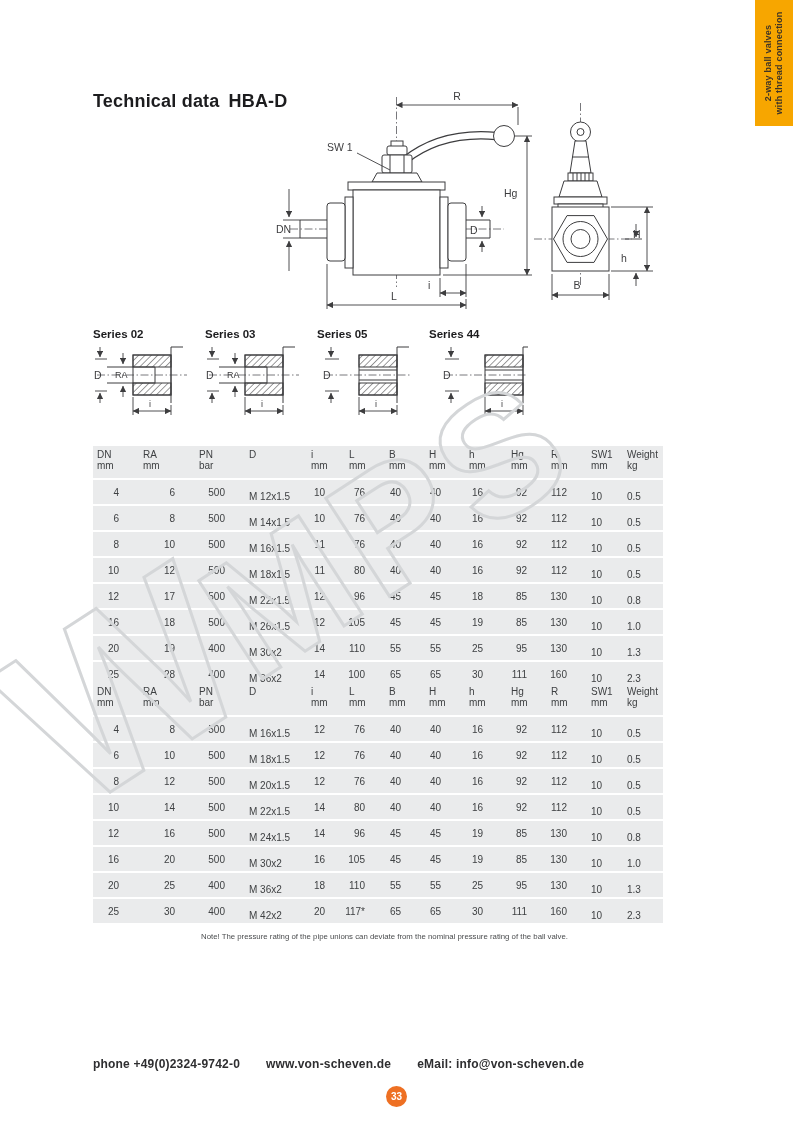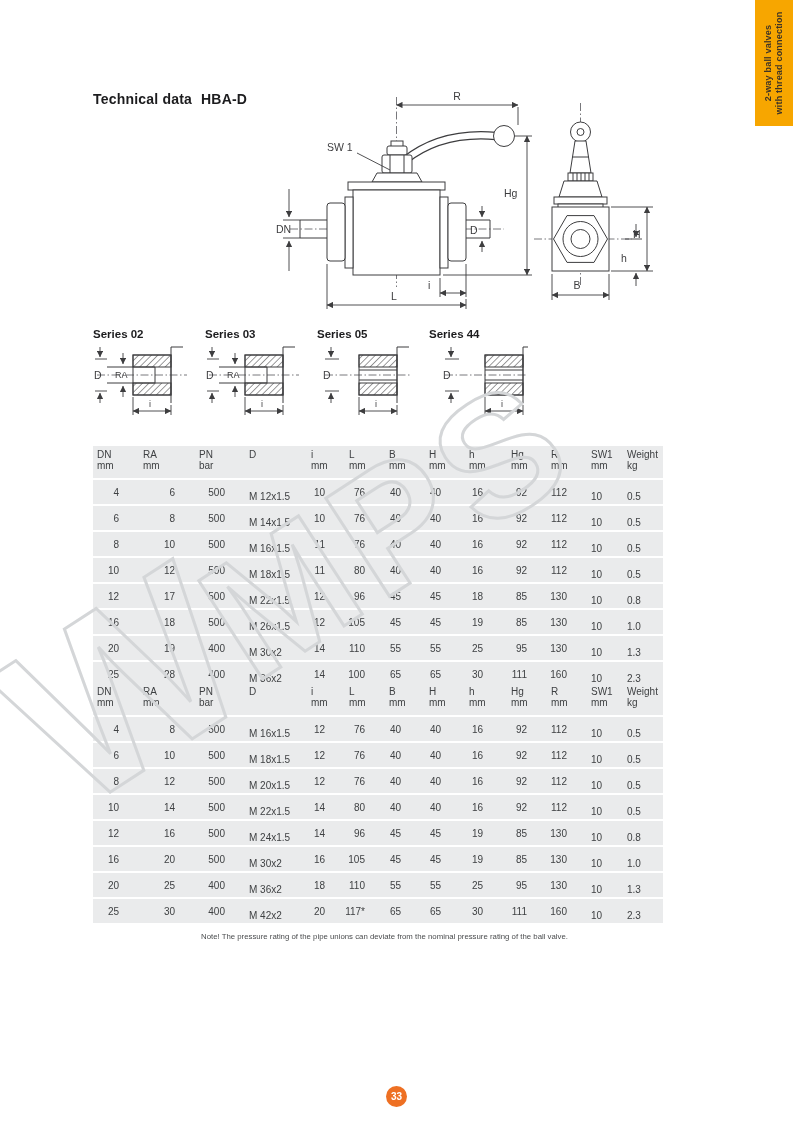--- a/index.html
+++ b/index.html
@@ -21,7 +21,7 @@
   }
 
   
-  .title { position:absolute; left:93px; top:91px; font-size:14px; font-weight:bold; color:#1c1c1e; letter-spacing:.2px; }
+  .title { position:absolute; left:93px; top:91px; font-size:18px; font-weight:bold; color:#1c1c1e; letter-spacing:.2px; }
   .title .model { margin-left:9px; }
 
   

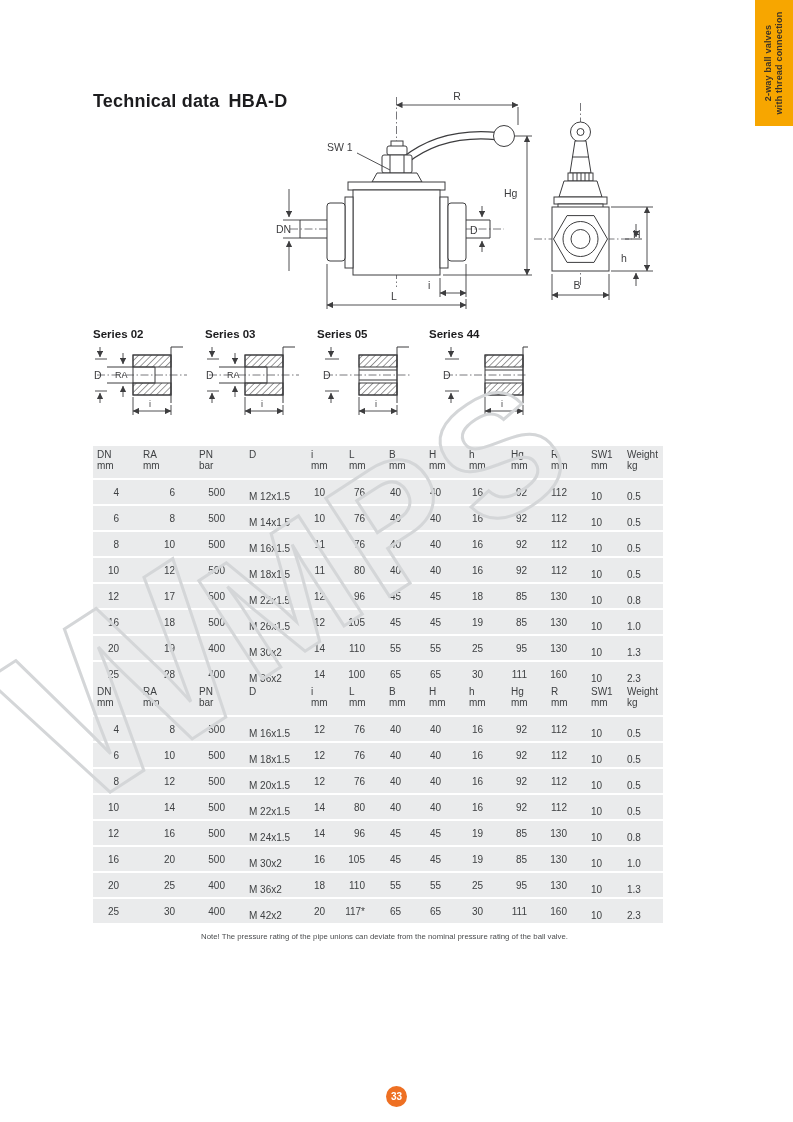--- a/index.html
+++ b/index.html
@@ -708,6 +708,11 @@
       </div>
   </div>
 
+  <div class="footer">
+    <span>phone +49(0)2324-9742-0</span>
+    <span>www.von-scheven.de</span>
+    <span>eMail: info@von-scheven.de</span>
+  </div>
   <div class="page-circle">
     <span>33</span>
   </div>

